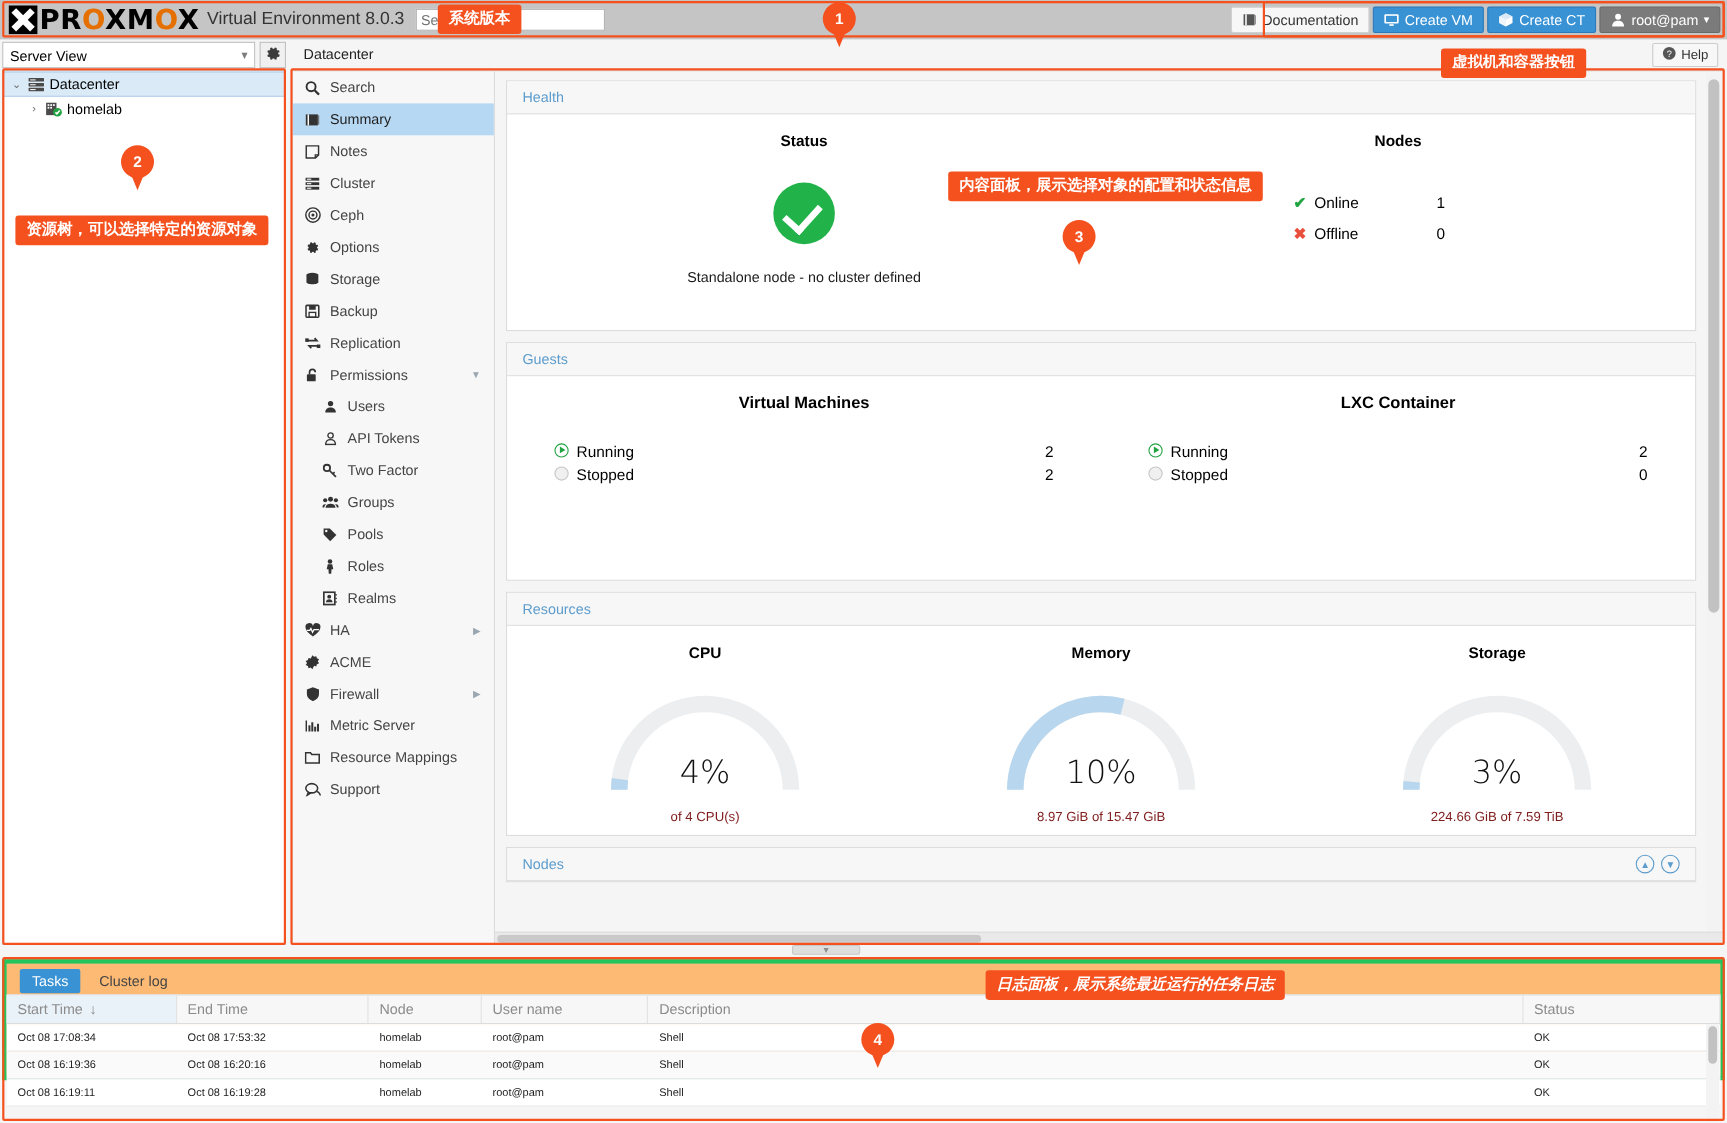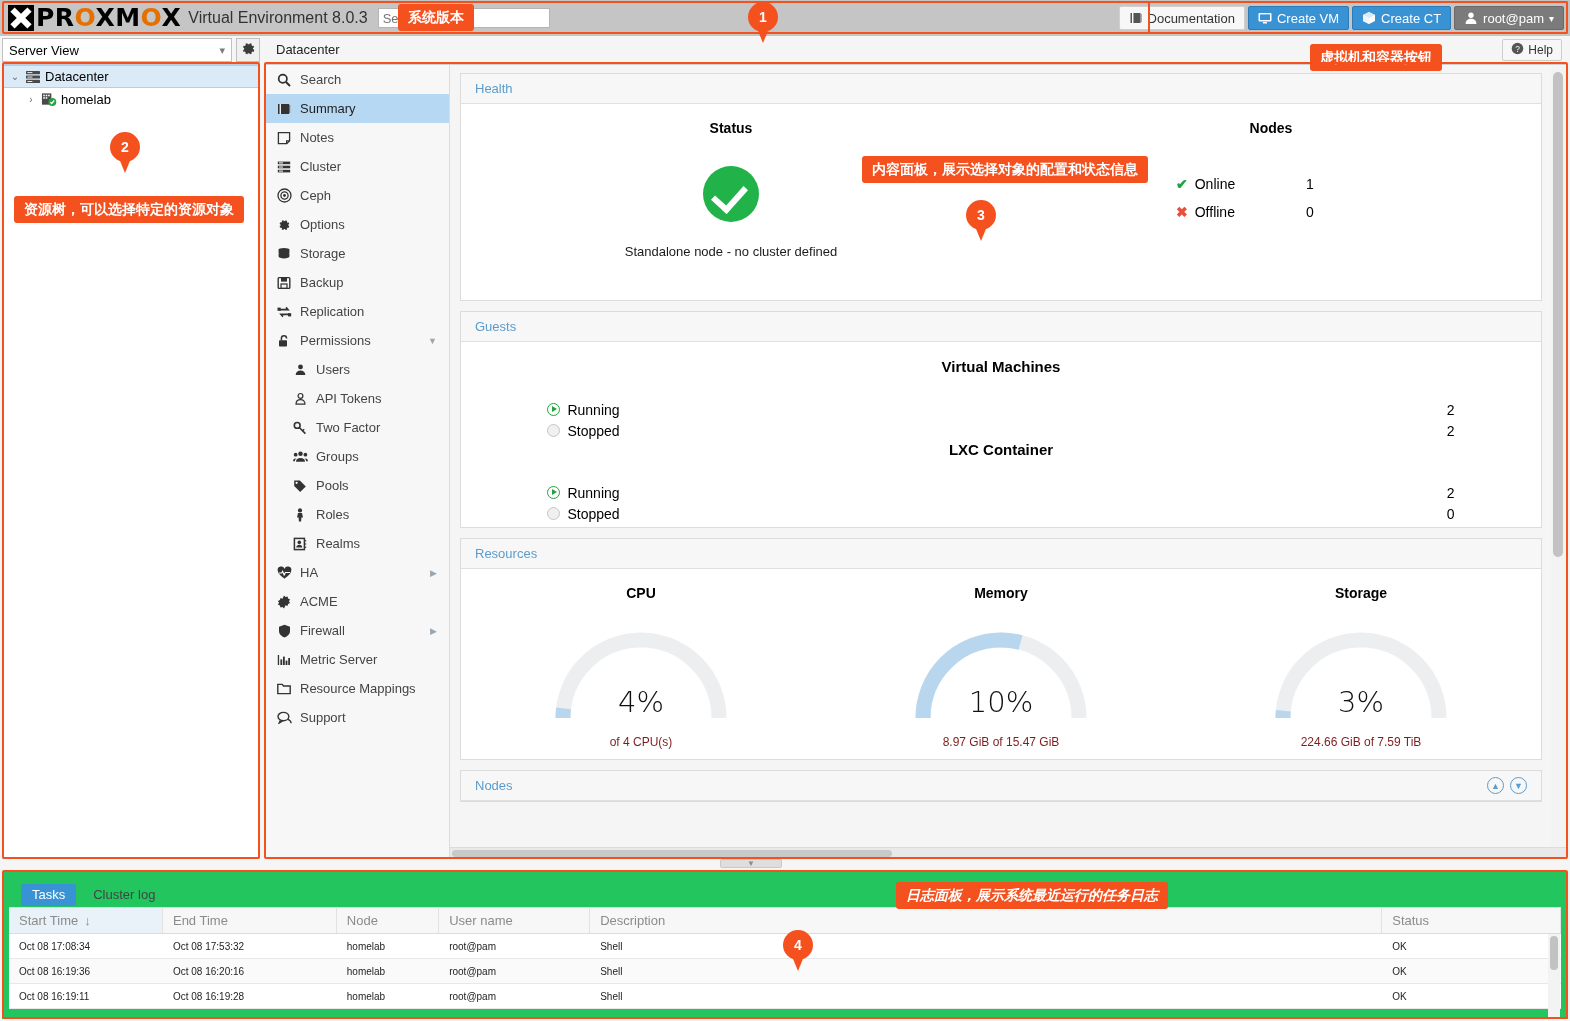--- a/index.html
+++ b/index.html
@@ -153,7 +153,7 @@
   .ok-mark { color: #21a341; font-weight: bold; font-size: 14px; }
   .bad-mark { color: #e84f3d; font-weight: bold; font-size: 14px; }
 
-  .guests-grid { display: flex; flex-direction: column; }
+  .guests-grid { display: flex; }
   .guest-col { flex: 1; }
   .guest-title { font-weight: bold; font-size: 15px; text-align: center; margin-bottom: 24px; }
   .guest-rows { width: 84%; margin: 0 auto; }

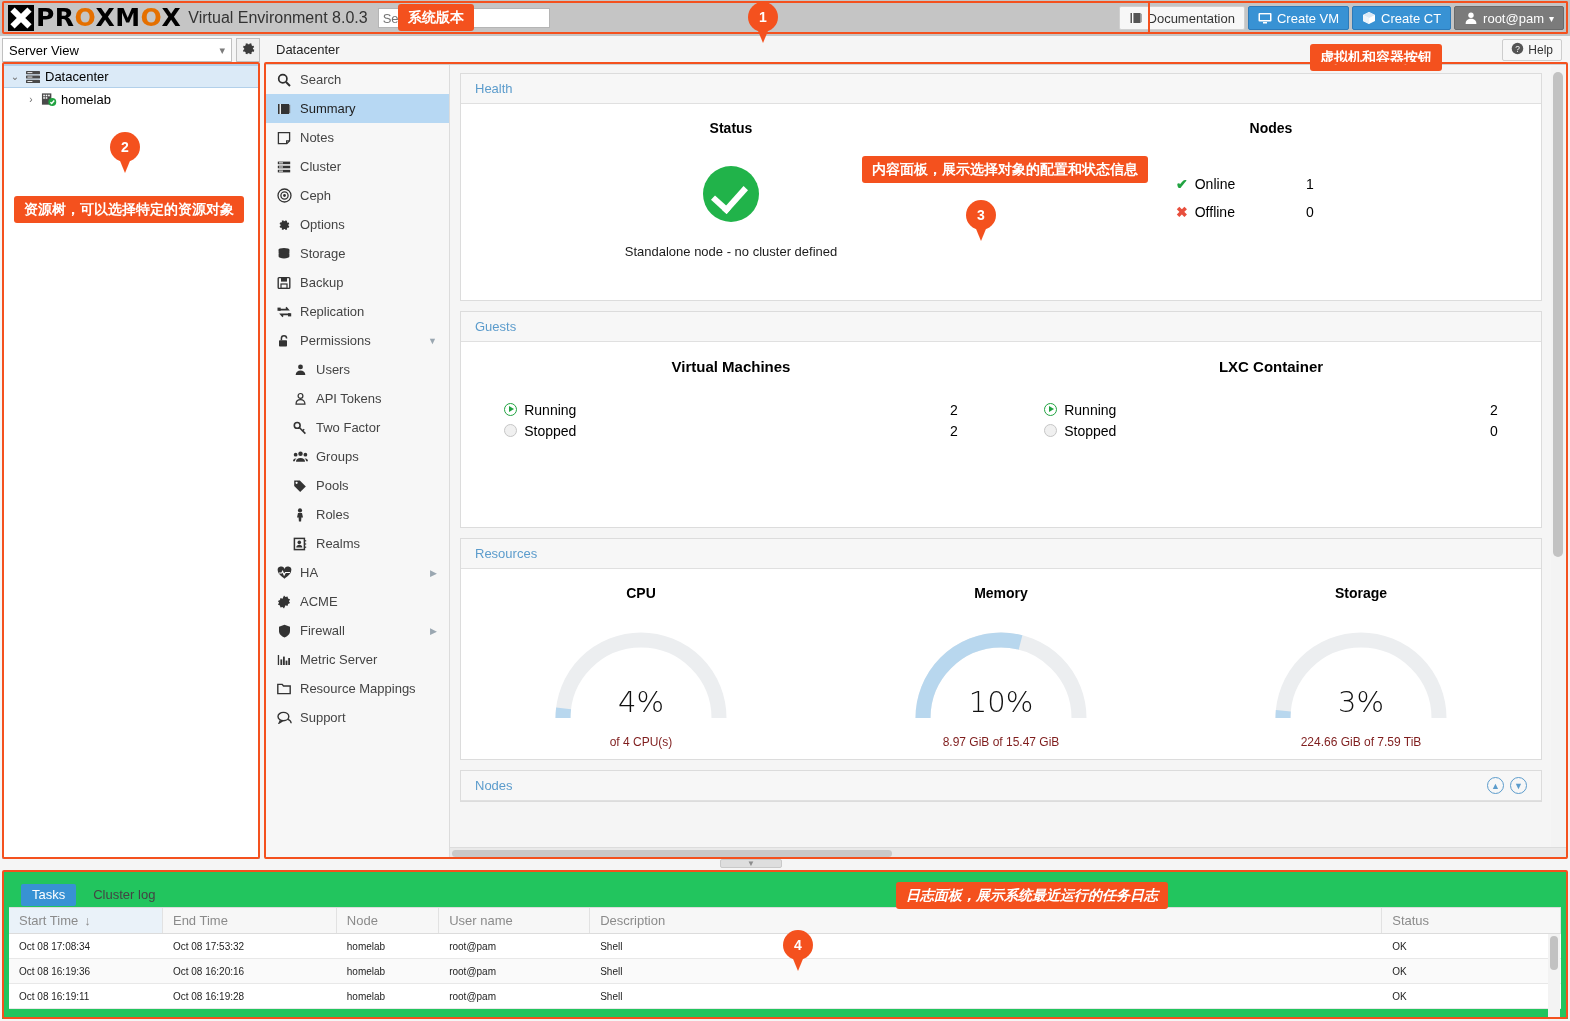--- a/index.html
+++ b/index.html
@@ -211,8 +211,8 @@
 
   
   .logpanel {
-    position: absolute; left: 2px; top: 872px; width: 1566px; height: 147px;
-    background: #22c55e; border: 7px solid #22c55e;
+    position: absolute; left: 2px; top: 872px; width: 1566px; height: 110px;
+    background: #fdba74; border: 4px solid #22c55e;
   }
   .tabbar { height: 28px; display: flex; align-items: center; padding: 3px 8px 0 12px; gap: 6px; }
   .tab {

